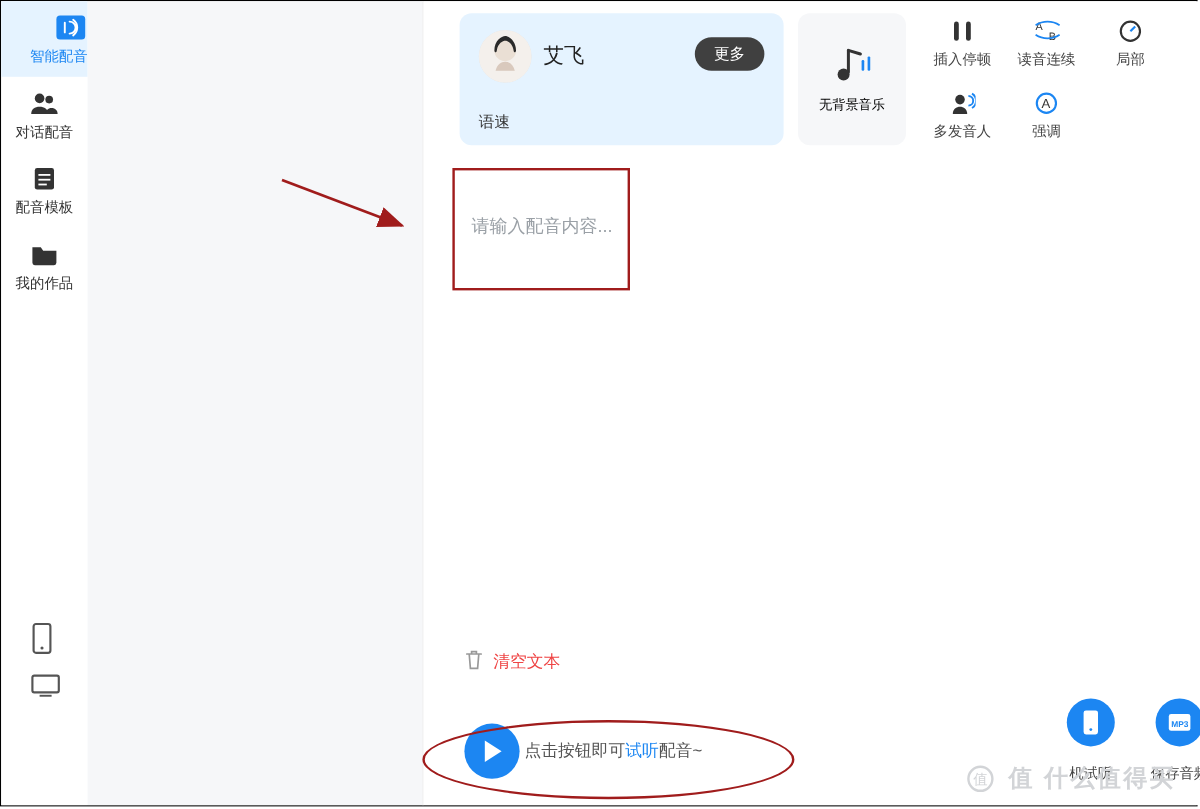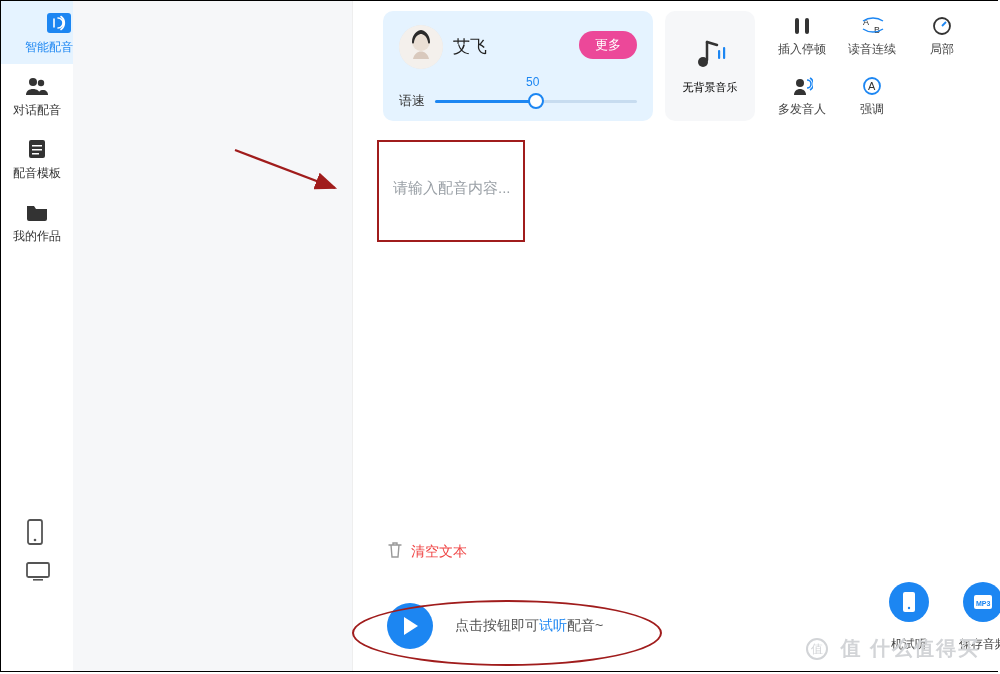--- a/index.html
+++ b/index.html
@@ -28,7 +28,7 @@
 .voice-card { width: 270px; height: 110px; background: #e5f3ff; border-radius: 10px; position: relative; padding: 12px 14px; }
 .avatar { width: 44px; height: 44px; border-radius: 50%; background: #e8e8e8; position: absolute; top: 14px; left: 16px; overflow: hidden; display:flex; align-items:center; justify-content:center; }
 .voice-name { position: absolute; top: 24px; left: 70px; font-size: 17px; color: #222; }
-.more-btn { position: absolute; top: 20px; right: 16px; background: #ec4899; color: #fff; border: none; border-radius: 14px; padding: 5px 16px; font-size: 13px; cursor: pointer; }
+.more-btn { position: absolute; top: 20px; right: 16px; background: #404040; color: #fff; border: none; border-radius: 14px; padding: 5px 16px; font-size: 13px; cursor: pointer; }
 .speed-row { position: absolute; bottom: 10px; left: 16px; right: 16px; display: flex; align-items: center; }
 .speed-label { font-size: 13px; color: #333; margin-right: 10px; }
 .slider-wrap { flex: 1; position: relative; height: 20px; }

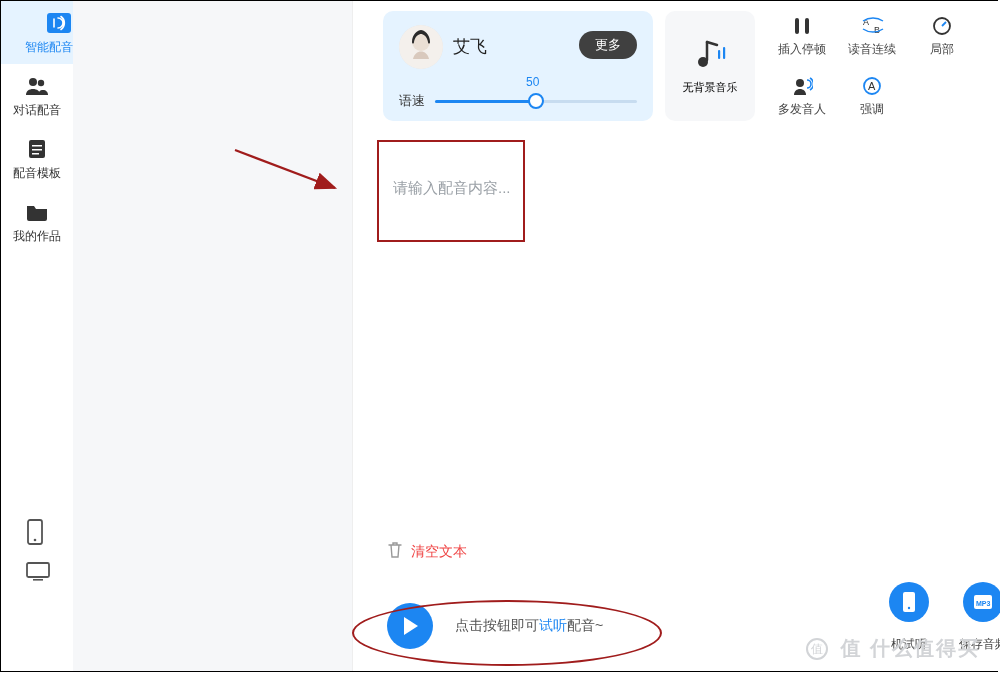--- a/index.html
+++ b/index.html
@@ -156,12 +156,6 @@
       <button class="more-btn">更多</button>
       <div class="speed-row">
         <span class="speed-label">语速</span>
-        <div class="slider-wrap">
-          <span class="slider-value">50</span>
-          <div class="slider-track"></div>
-          <div class="slider-fill"></div>
-          <div class="slider-thumb"></div>
-        </div>
       </div>
     </div>
 

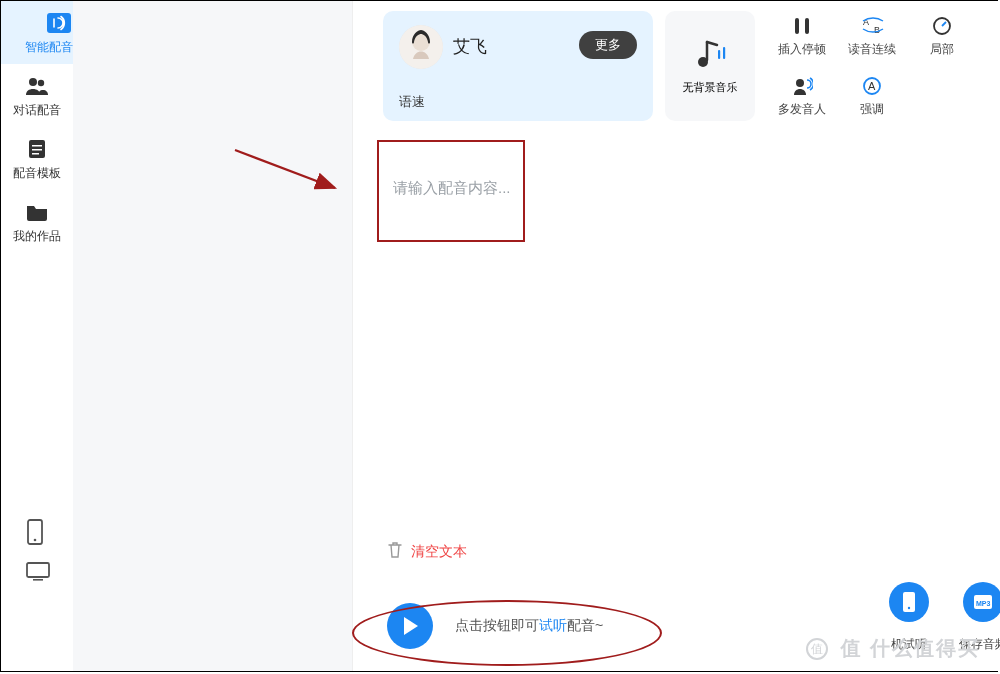--- a/index.html
+++ b/index.html
@@ -55,7 +55,7 @@
 .clear-row { position: absolute; top: 540px; left: 34px; display: flex; align-items: center; gap: 8px; color: #ef4444; font-size: 14px; cursor: pointer; }
 
 
-.play-row { position: absolute; bottom: 22px; left: 34px; display: flex; align-items: center; gap: 22px; }
+.play-row { position: absolute; bottom: 22px; left: 34px; display: flex; align-items: center; gap: 4px; }
 .play-btn { width: 46px; height: 46px; border-radius: 50%; background: #1c86f2; display: flex; align-items: center; justify-content: center; cursor: pointer; }
 .play-hint { font-size: 14px; color: #555; }
 .play-hint .accent { color: #1c86f2; }

